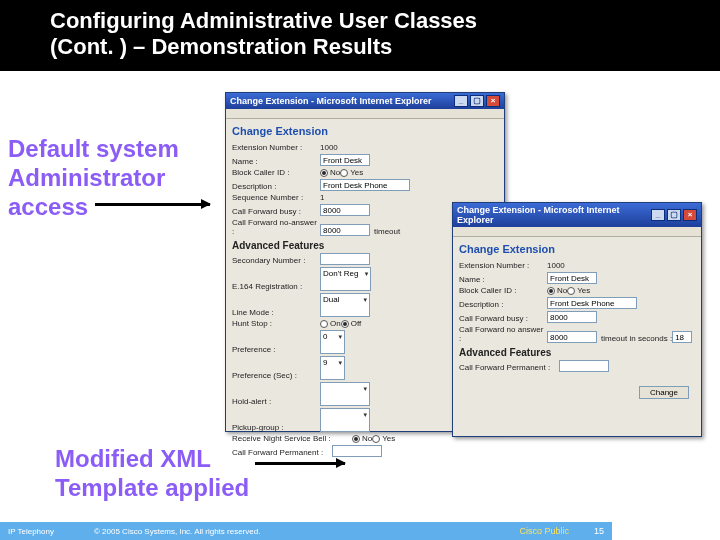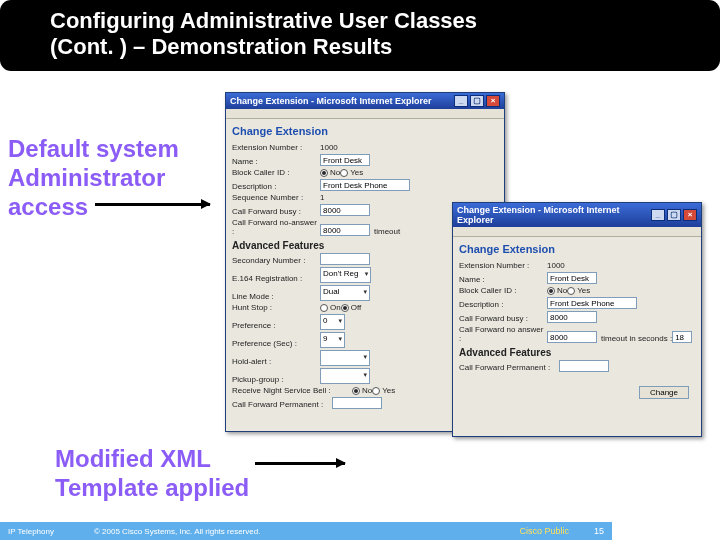--- a/index.html
+++ b/index.html
@@ -4,7 +4,7 @@
 <style>
   * { box-sizing: border-box; margin: 0; padding: 0; }
   body { width: 720px; height: 540px; background: #fff; font-family: Arial, Helvetica, sans-serif; position: relative; overflow: hidden; }
-  .title-bar { background: #000; color: #fff; padding: 8px 50px 10px 50px; font-size: 22px; font-weight: bold; line-height: 1.2; position: relative; border-radius: 11px; }
+  .title-bar { background: #000; color: #fff; padding: 8px 50px 10px 50px; font-size: 22px; font-weight: bold; line-height: 1.2; position: relative; }
   .annot { position: absolute; font-weight: bold; font-size: 24px; line-height: 1.2; color: #8b5cf6; }
   .annot1 { left: 8px; top: 135px; }
   .annot2 { left: 55px; top: 445px; }

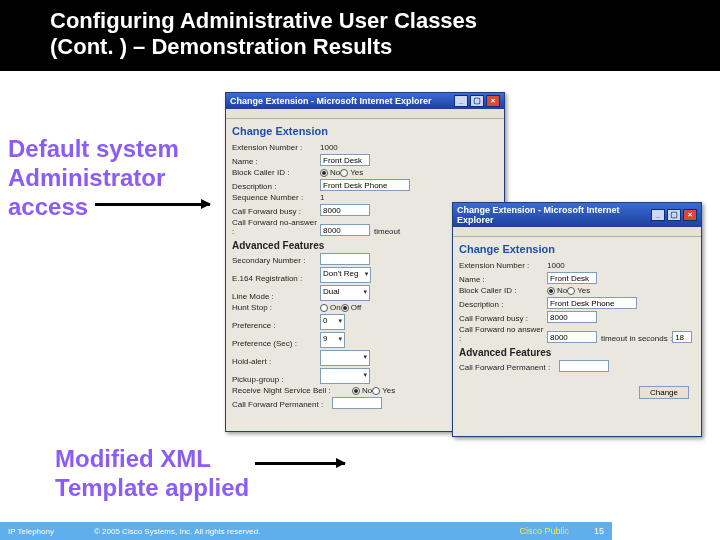--- a/index.html
+++ b/index.html
@@ -28,7 +28,7 @@
   .winB .lbl { width: 88px; }
   .val { color: #222; font-size: 8px; }
   .inputbox { border: 1px solid #7f9db9; background: #fff; height: 12px; padding: 0 2px; font-size: 8px; line-height: 12px; min-width: 50px; display: inline-block; }
-  .selectbox { border: 1px solid #7f9db9; background: #fff; height: 16px; padding: 0 12px 0 2px; font-size: 8px; line-height: 12px; min-width: 50px; display: inline-block; position: relative; }
+  .selectbox { border: 1px solid #7f9db9; background: #fff; height: 24px; padding: 0 12px 0 2px; font-size: 8px; line-height: 12px; min-width: 50px; display: inline-block; position: relative; }
   .selectbox::after { content: '▾'; position: absolute; right: 2px; top: 0; font-size: 7px; color: #333; }
   .radio { width: 8px; height: 8px; border: 1px solid #555; border-radius: 50%; display: inline-block; background: #fff; vertical-align: middle; margin-right: 2px; position: relative; }
   .radio.checked::after { content: ''; position: absolute; left: 1px; top: 1px; width: 4px; height: 4px; background: #2a2a2a; border-radius: 50%; }

